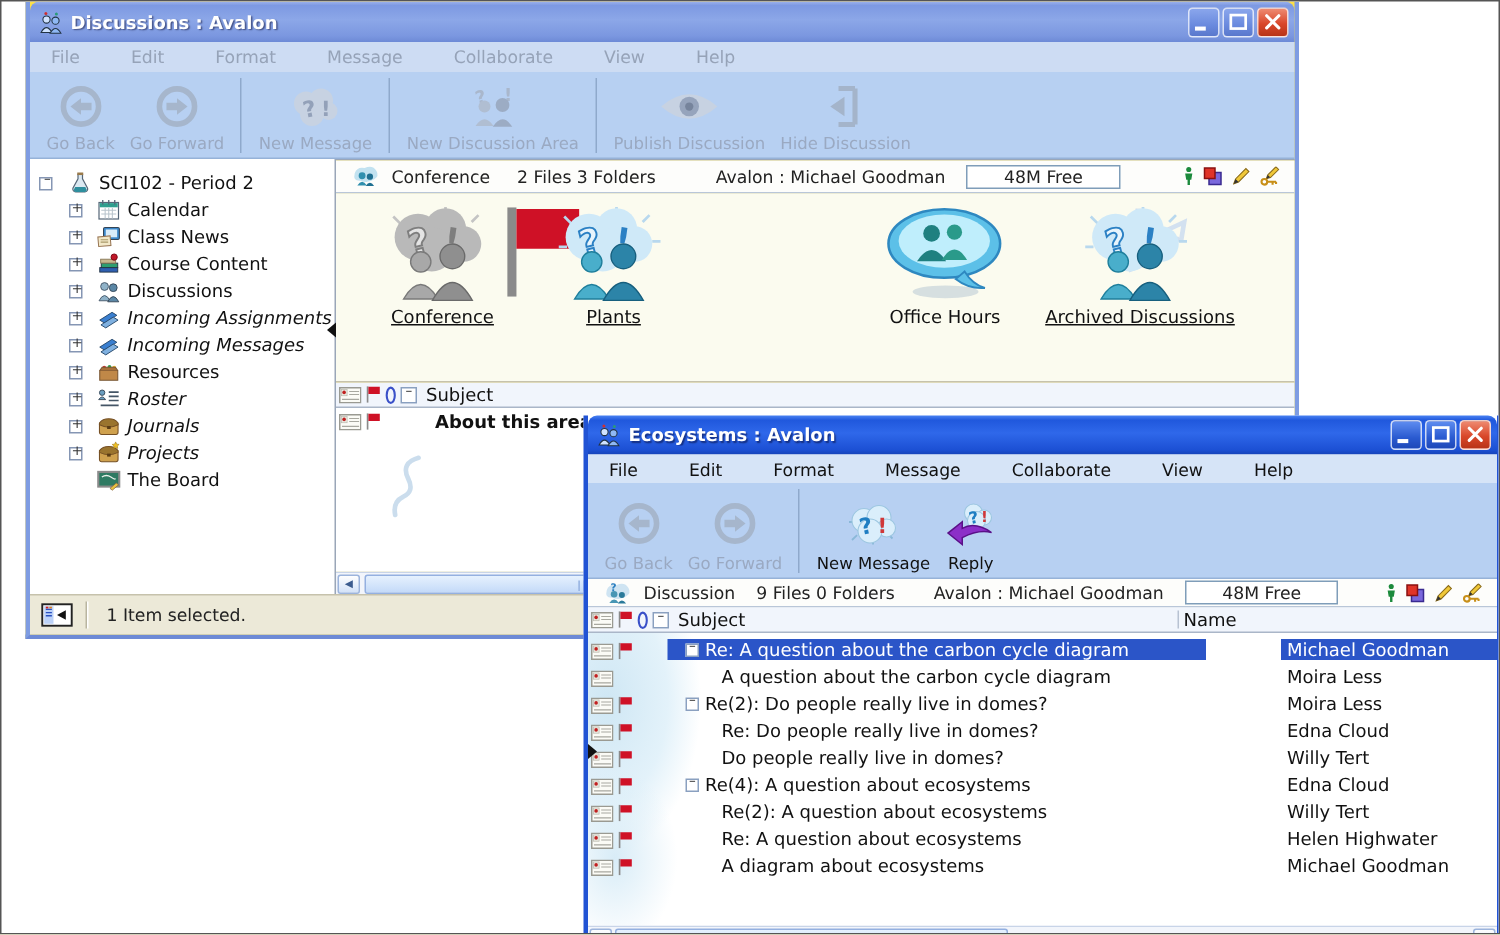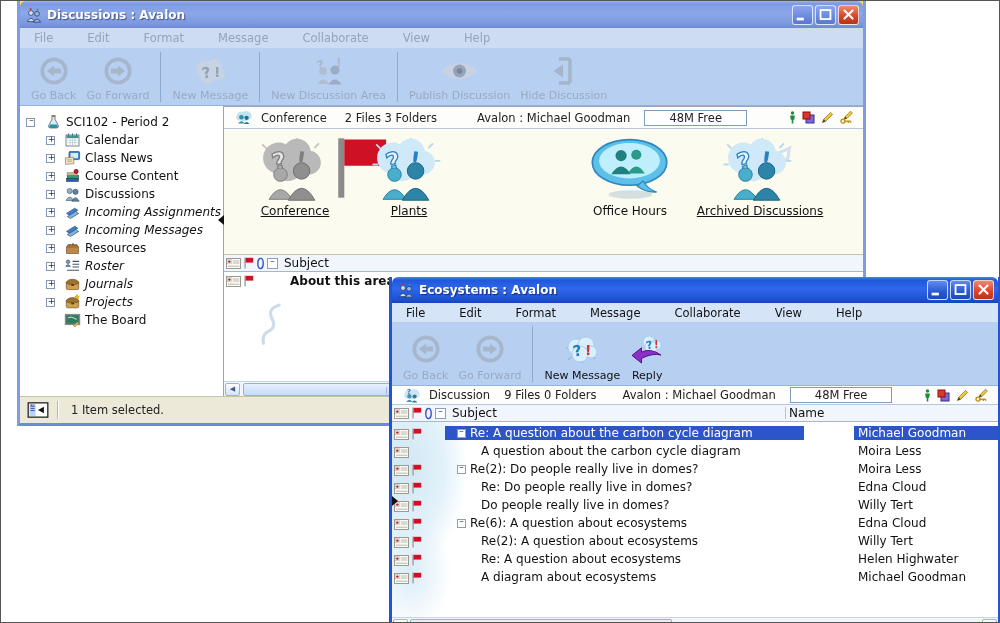--- a/index.html
+++ b/index.html
@@ -929,7 +929,7 @@
     </span>
     <span class="cell-subj">
       <span class="mbox"></span>
-      <span>Re(6): A question about ecosystems</span>
+      <span>Re(4): A question about ecosystems</span>
     </span>
     <span class="cell-gap"></span>
     <span class="cell-name">Edna Cloud</span>

